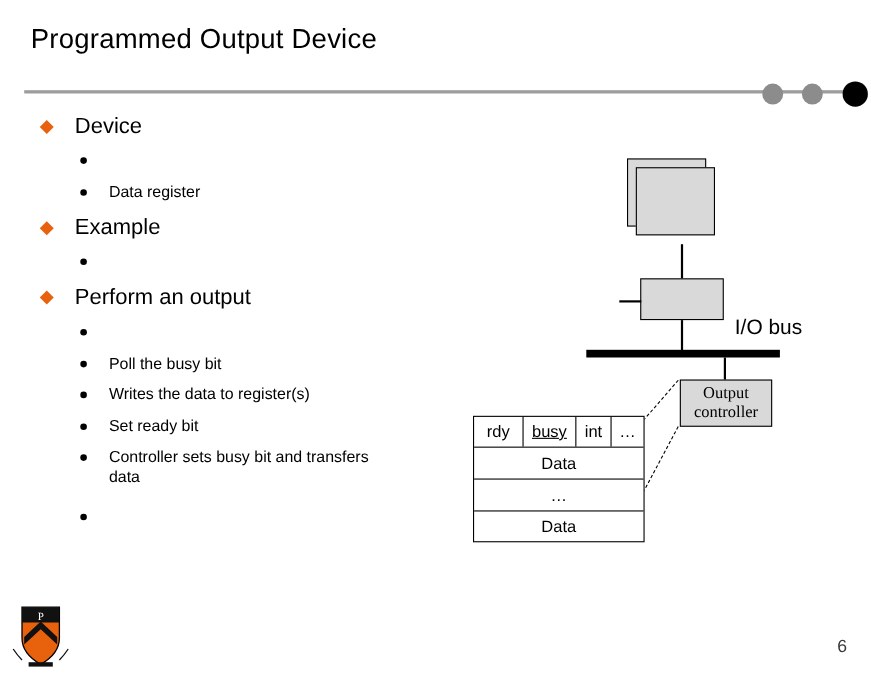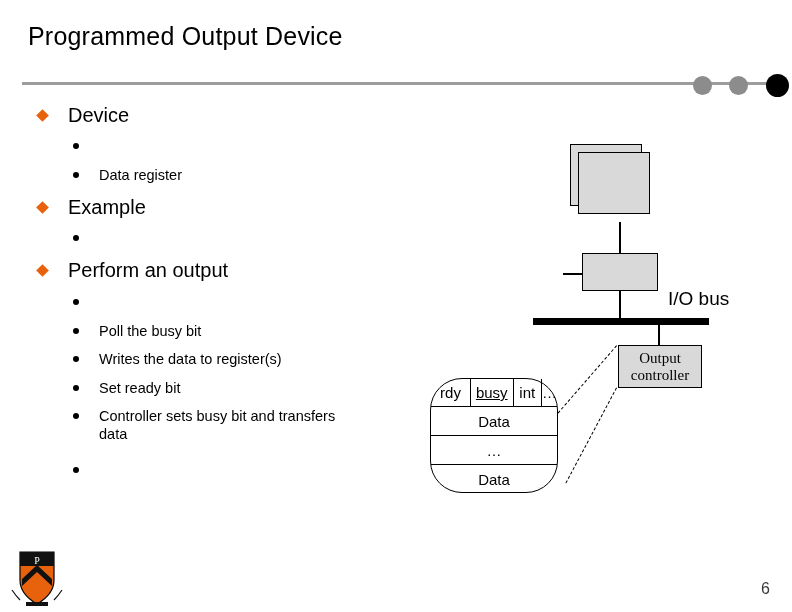--- a/index.html
+++ b/index.html
@@ -246,7 +246,7 @@
   <div class="callout" style="left:617px; top:346px; width:130px; transform: rotate(131deg);"></div>
   <div class="callout" style="left:617px; top:388px; width:108px; transform: rotate(118deg);"></div>
 
-  <div class="regtable" style="left:430px; top:378px; width:128px; height:115px;border-radius:32px;">
+  <div class="regtable" style="left:430px; top:378px; width:156px; height:115px;">
     <div class="regrow" style="height:28px; padding:0;">
       <div class="regcell" style="width:45px;">rdy</div>
       <div class="regcell" style="width:48px;text-decoration:underline;">busy</div>

